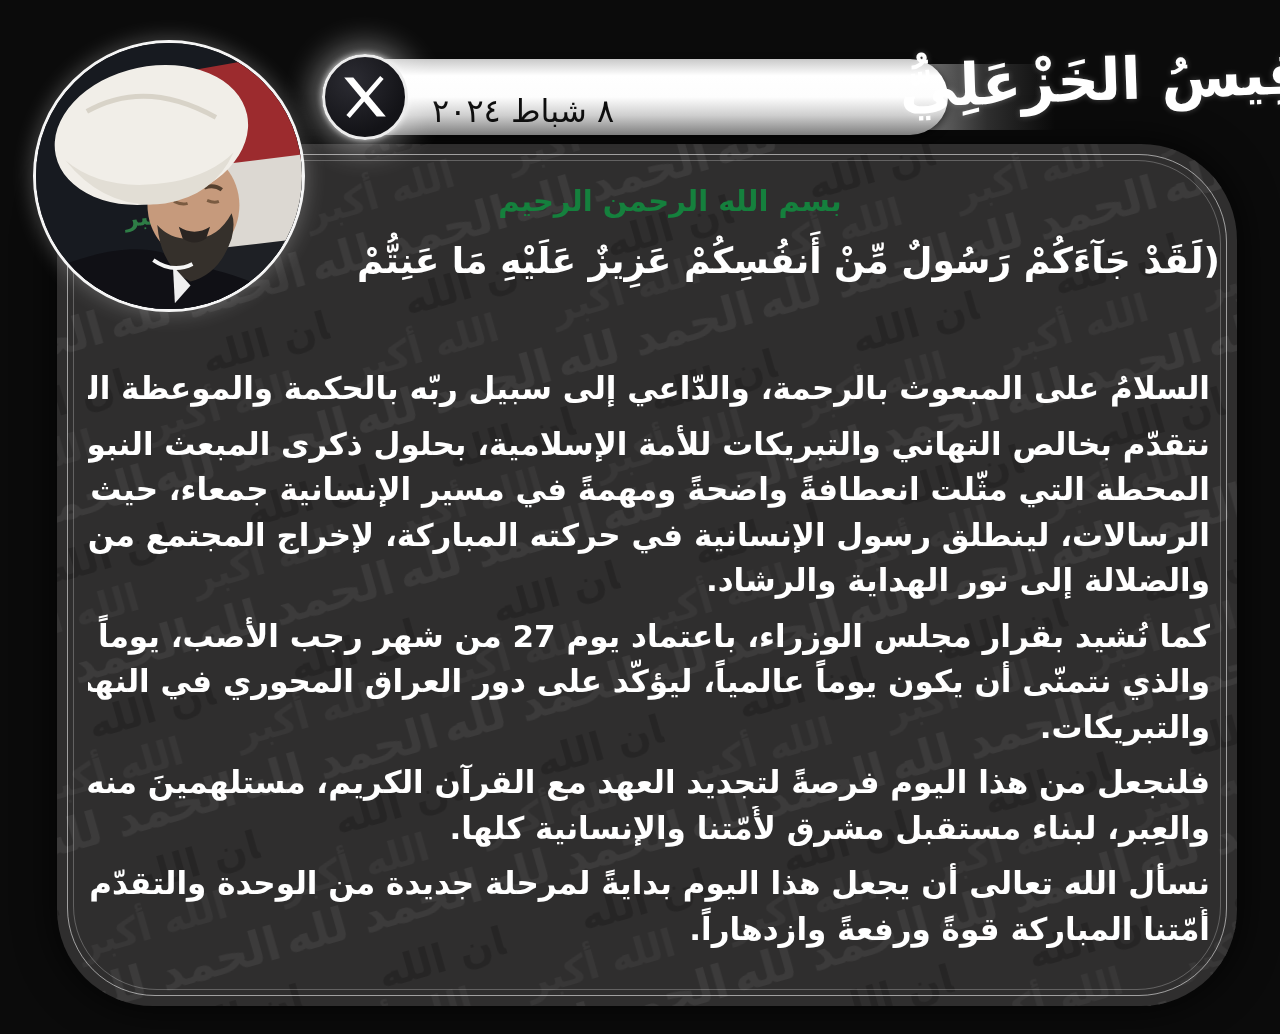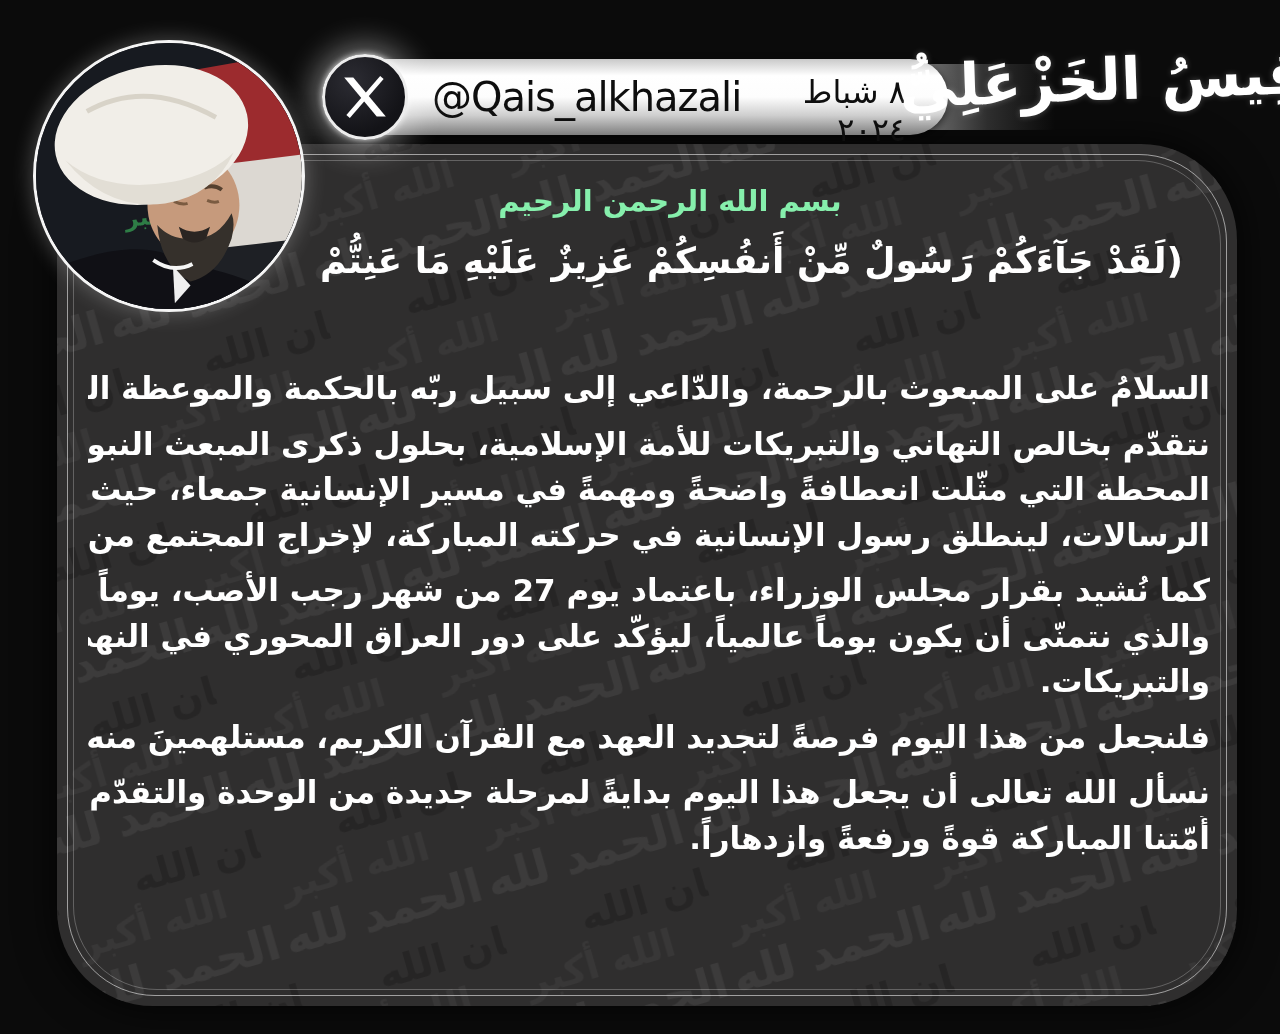--- a/index.html
+++ b/index.html
@@ -119,7 +119,6 @@
 
 <div class="pill-fade"></div>
 <div class="pill">
-  <span class="handle">@Qais_alkhazali</span>
   <span class="date">٨ شباط ٢٠٢٤</span>
 </div>
 

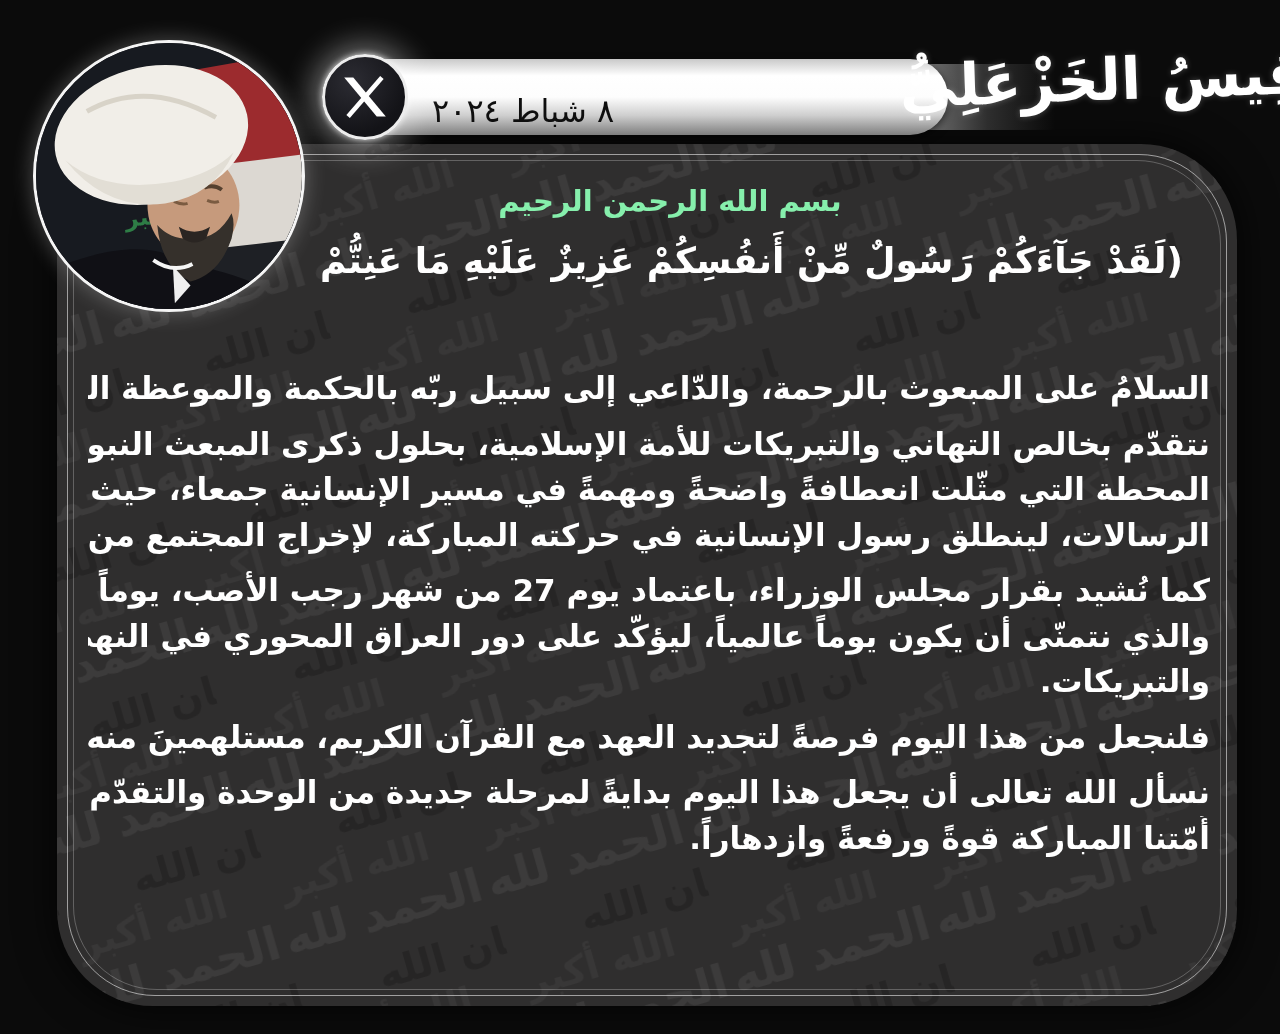--- a/index.html
+++ b/index.html
@@ -81,7 +81,7 @@
   .basmala {
     position:absolute; left:280px; top:184px; width:780px;
     text-align:center; direction:rtl;
-    font-size:29px; font-weight:bold; color:#86efac;
+    font-size:29px; font-weight:bold; color:#15803d;
   }
   .verse {
     position:absolute; left:320px; top:228px; width:900px;

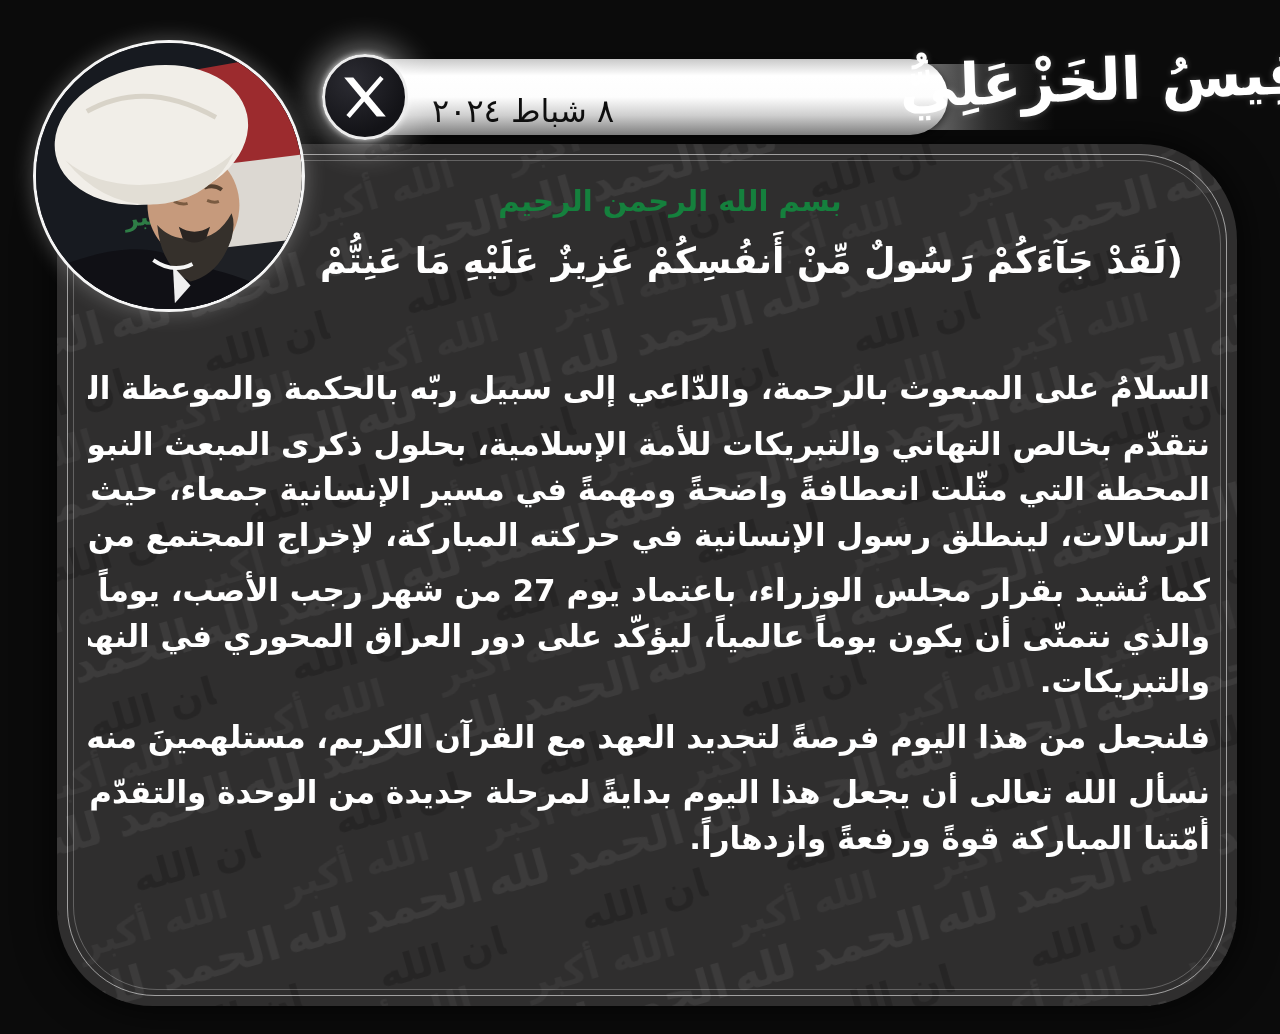--- a/index.html
+++ b/index.html
@@ -85,7 +85,7 @@
   }
   .verse {
     position:absolute; left:320px; top:228px; width:900px;
-    text-align:left; direction:rtl;
+    text-align:right; direction:rtl;
     font-size:36px; font-weight:bold; color:#fff; line-height:66px;
   }
   .body-text {

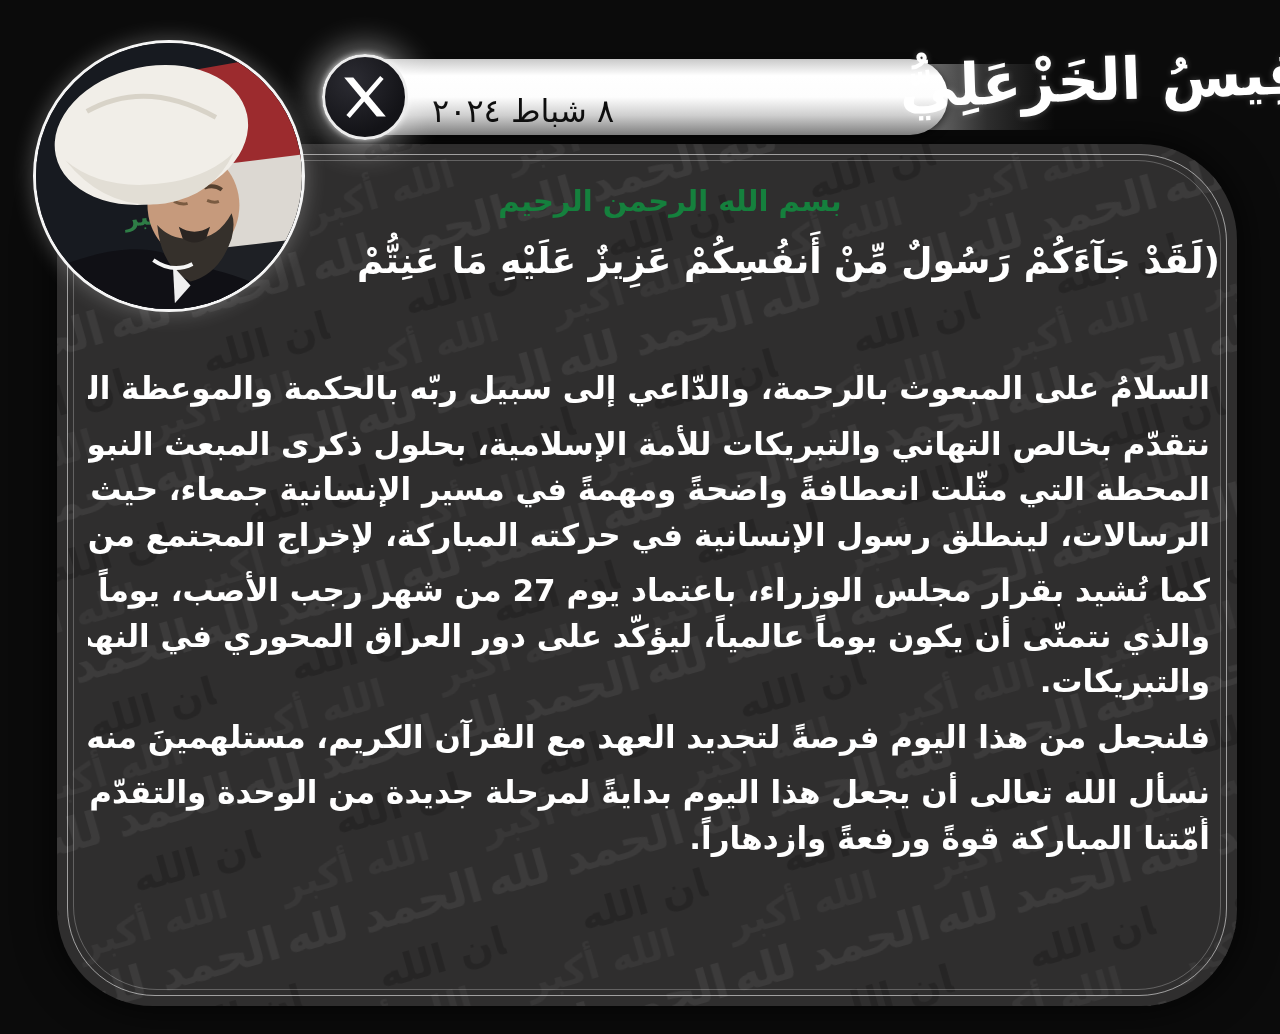--- a/index.html
+++ b/index.html
@@ -174,6 +174,7 @@
       <div class="line j">نتقدّم بخالص التهاني والتبريكات للأمة الإسلامية، بحلول ذكرى المبعث النبوي الشريف،</div>
       <div class="line j">المحطة التي مثّلت انعطافةً واضحةً ومهمةً في مسير الإنسانية جمعاء، حيث اختُتمتْ فيها</div>
       <div class="line j">الرسالات، لينطلق رسول الإنسانية في حركته المباركة، لإخراج المجتمع من  ظلمات الجهل</div>
+      <div class="line">والضلالة إلى نور الهداية والرشاد.</div>
     </div>
     <div class="para">
       <div class="line j">كما نُشيد بقرار مجلس الوزراء، باعتماد يوم 27 من شهر رجب الأصب، يوماً للقرآن الكريم،</div>

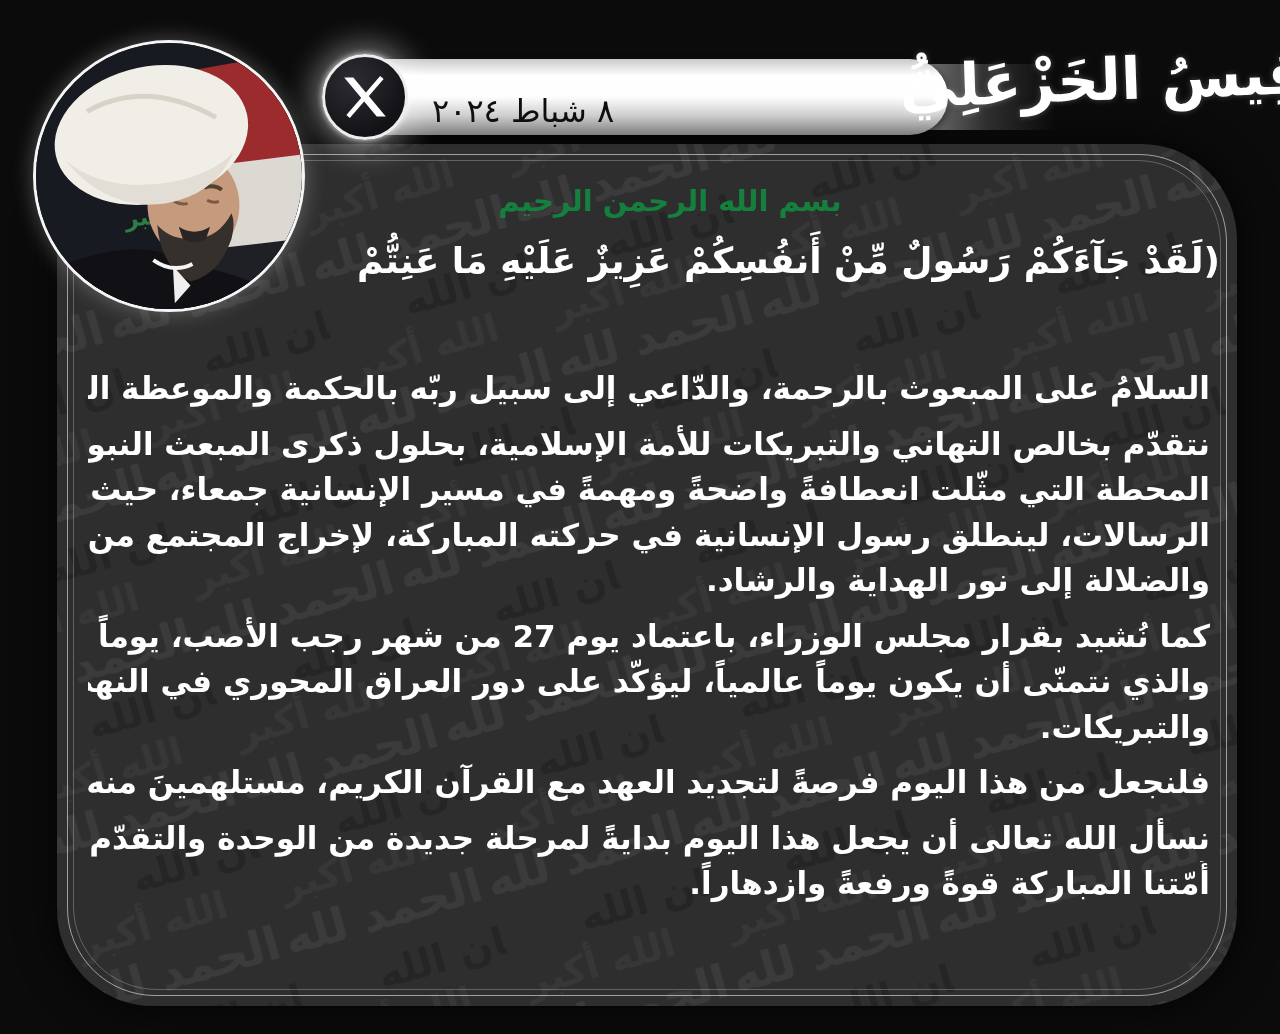--- a/index.html
+++ b/index.html
@@ -183,6 +183,7 @@
     </div>
     <div class="para">
       <div class="line j">فلنجعل من هذا اليوم فرصةً لتجديد العهد مع القرآن الكريم، مستلهمينَ منه الدروس</div>
+      <div class="line">والعِبر، لبناء مستقبل مشرق لأُمّتنا والإنسانية كلها.</div>
     </div>
     <div class="para">
       <div class="line j">نسأل الله تعالى أن يجعل هذا اليوم بدايةً لمرحلة جديدة من الوحدة والتقدّم، وأن يحفظ</div>

